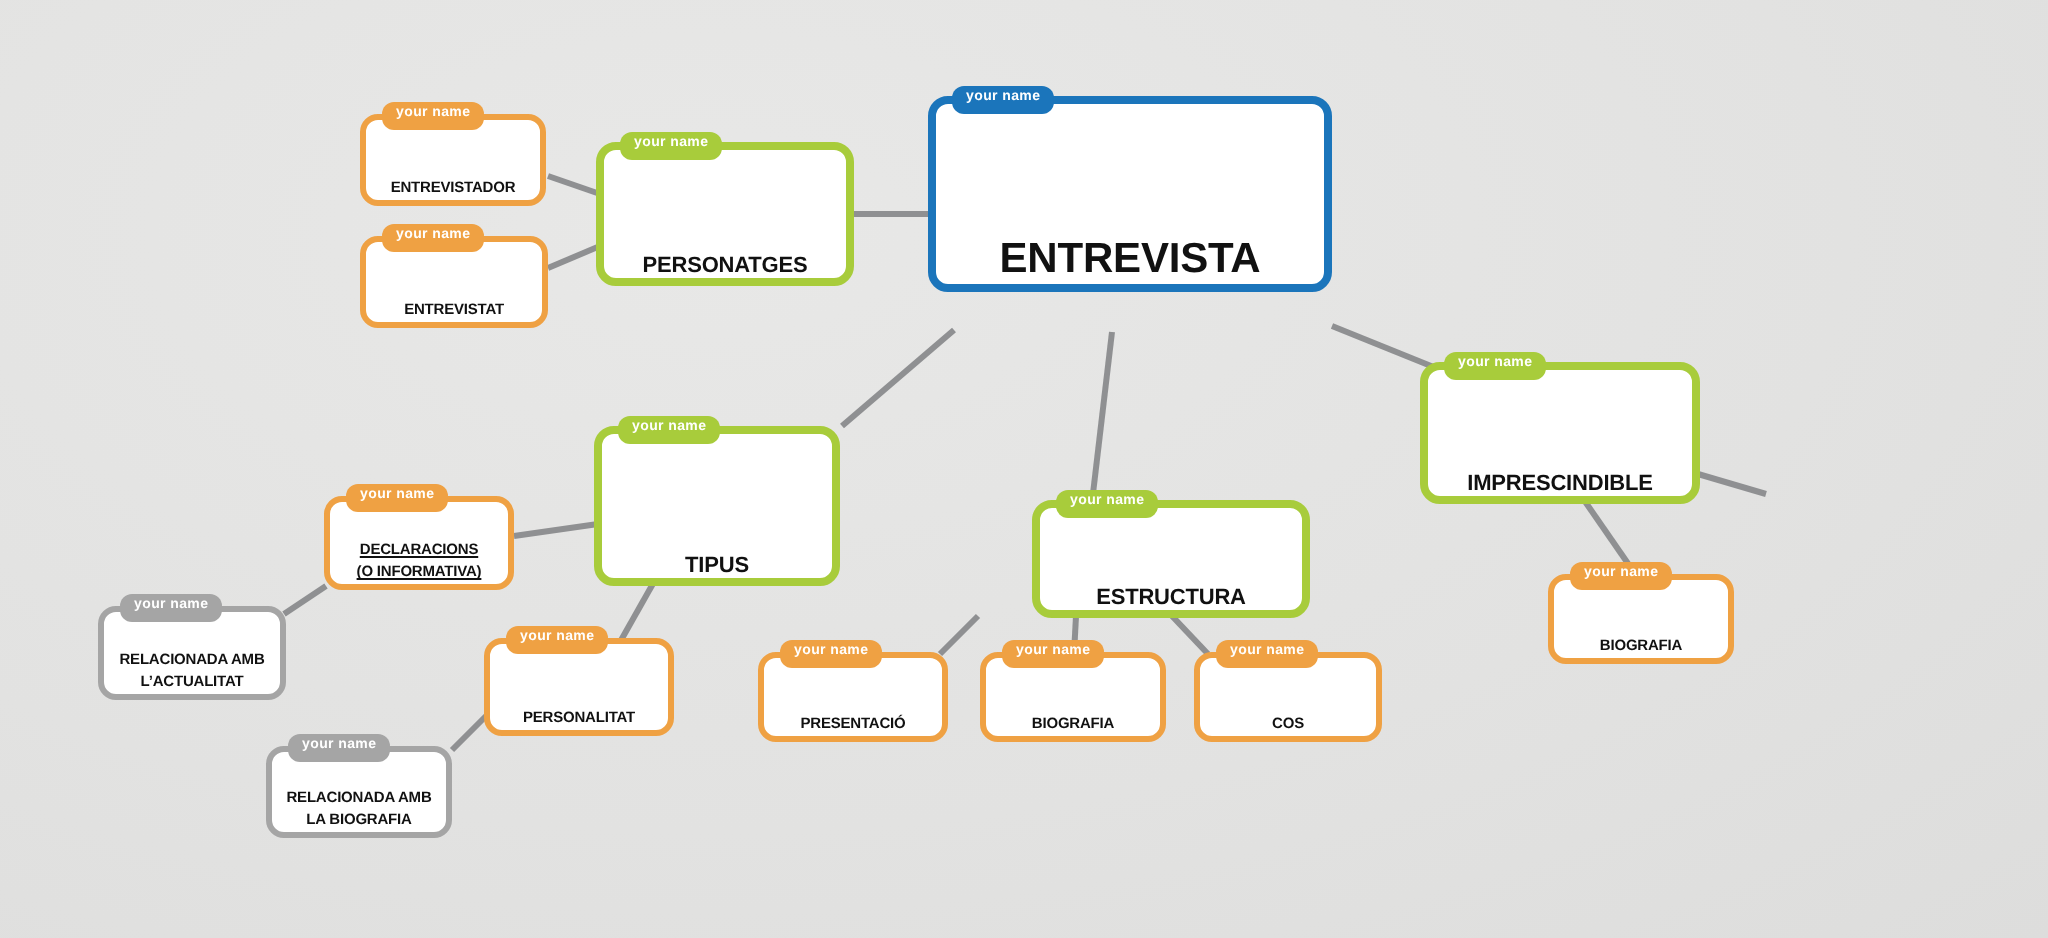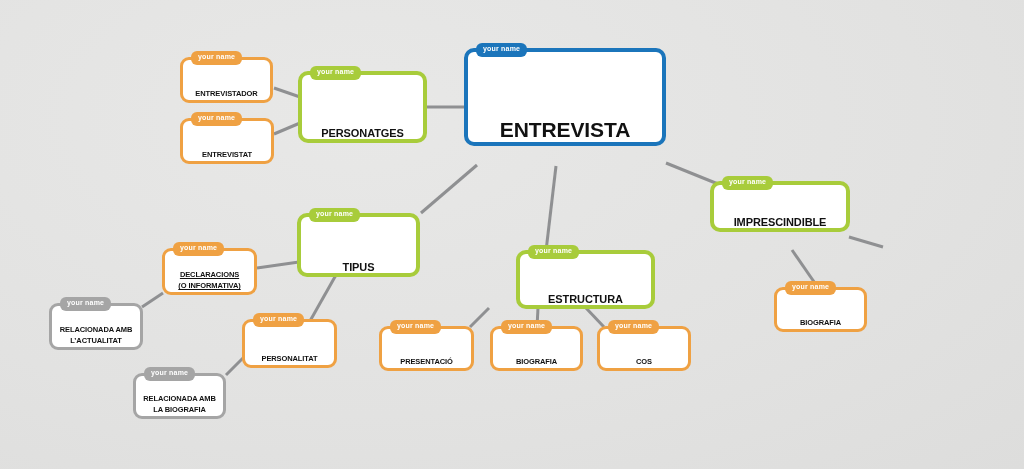--- a/index.html
+++ b/index.html
@@ -57,7 +57,7 @@
   #n-presentacio       { left:379px; top:326px; width:95px;  height:45px; }
   #n-biografia         { left:490px; top:326px; width:93px;  height:45px; }
   #n-cos               { left:597px; top:326px; width:94px;  height:45px; }
-  #n-imprescindible    { left:710px; top:181px; width:140px; height:51px; }
+  #n-imprescindible    { left:710px; top:181px; width:140px; height:71px; }
   #n-informacio_previa { left:881px; top:242px; width:94px;  height:46px; }
   #n-esborrany         { left:774px; top:287px; width:93px;  height:45px; }
 </style>

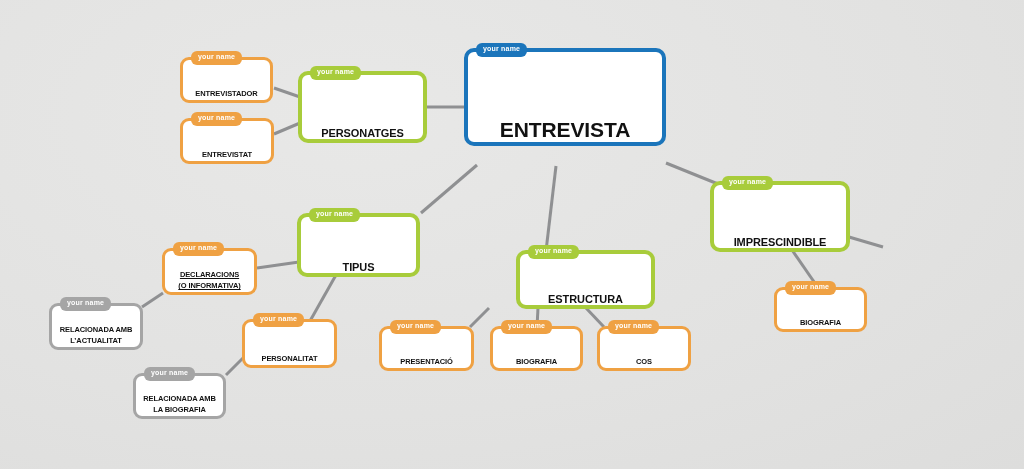--- a/index.html
+++ b/index.html
@@ -48,7 +48,7 @@
   #n-personatges       { left:298px; top:71px;  width:129px; height:72px; }
   #n-entrevistador     { left:180px; top:57px;  width:93px;  height:46px; }
   #n-entrevistat       { left:180px; top:118px; width:94px;  height:46px; }
-  #n-tipus             { left:297px; top:213px; width:123px; height:64px; }
+  #n-tipus             { left:297px; top:213px; width:123px; height:80px; }
   #n-declaracions      { left:162px; top:248px; width:95px;  height:47px;text-decoration:underline; }
   #n-rel_actualitat    { left:49px;  top:303px; width:94px;  height:47px; }
   #n-personalitat      { left:242px; top:319px; width:95px;  height:49px; }

